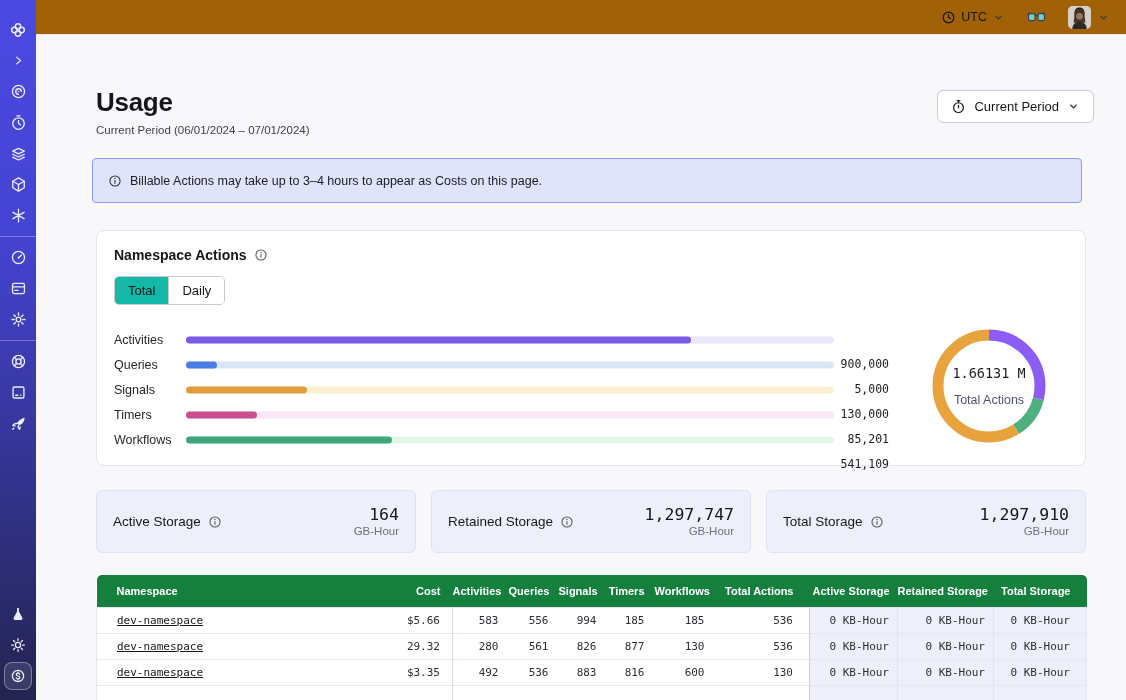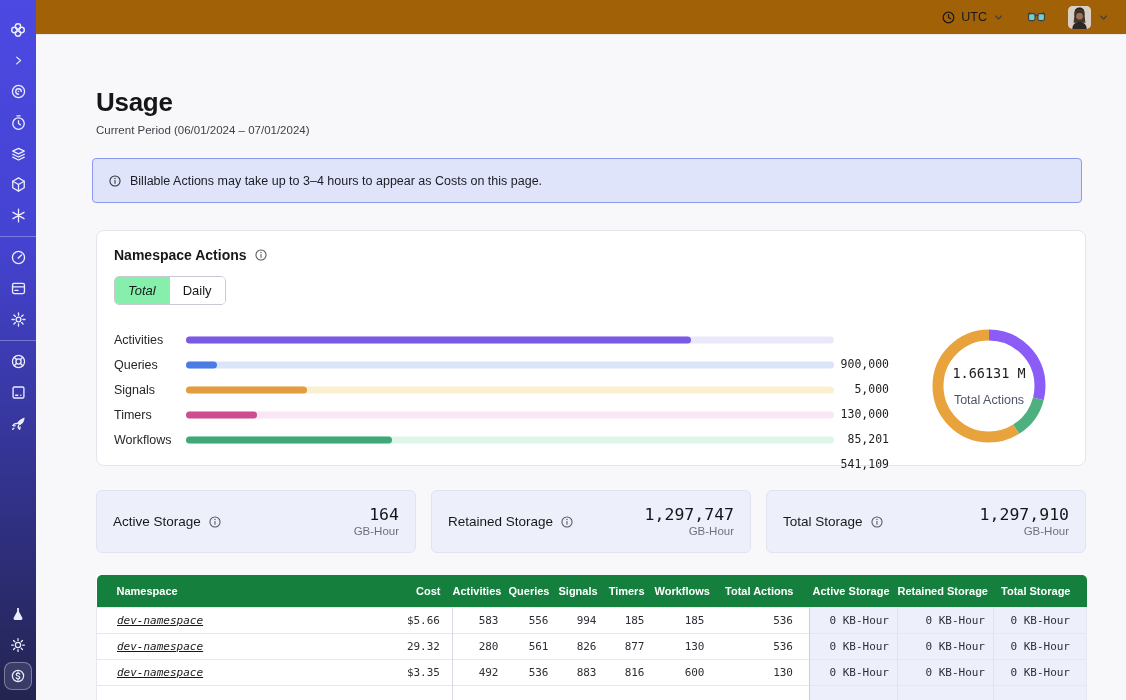--- a/index.html
+++ b/index.html
@@ -254,6 +254,21 @@
   <h1 class="page-title">Usage</h1>
   <div class="page-subtitle">Current Period (06/01/2024 – 07/01/2024)</div>
 
+  <button class="period-btn">
+    <span class="chev">
+      <svg viewBox="0 0 16 16" width="15" height="15" fill="none" stroke="#18181B" stroke-width="1.3" stroke-linecap="round">
+          <circle cx="8" cy="9.2" r="5.2"></circle>
+          <path d="M8 6.9v2.5"></path>
+          <path d="M6.6 1.8h2.8M8 1.8v2.2"></path>
+        </svg>
+    </span>
+    <span>Current Period</span>
+    <span class="chev">
+      <svg viewBox="0 0 16 16" width="13" height="13" fill="none" stroke="#3F3F46" stroke-width="1.5" stroke-linecap="round" stroke-linejoin="round">
+          <polyline points="4.5 6.2,8 9.8,11.5 6.2"></polyline>
+        </svg>
+    </span>
+  </button>
 
   <div class="banner">
     <span class="info-ic">

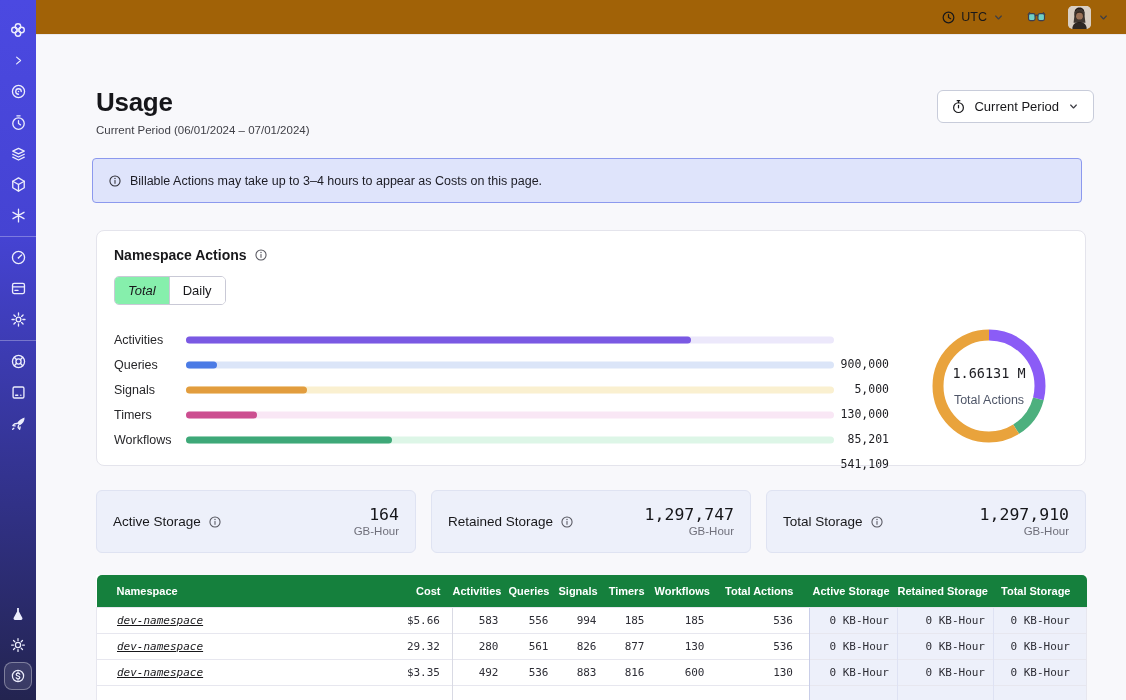--- a/index.html
+++ b/index.html
@@ -48,7 +48,7 @@
   .tabs { position:absolute; left:17px; top:45px; display:inline-flex; border:1px solid #C9C9D6; border-radius:5px; overflow:hidden; background:#fff; }
   .tab { padding:6px 13px; font-size:13px; color:#18181B; background:#fff; cursor:pointer; }
   .tab + .tab { border-left:1px solid #C9C9D6; }
-  .tab.active { background:#86efac;font-style:italic; }
+  .tab.active { background:#14b8a6; }
 
   .bars { position:absolute; left:0; top:96px; width:100%; }
   .bar-row { position:relative; height:25px; }

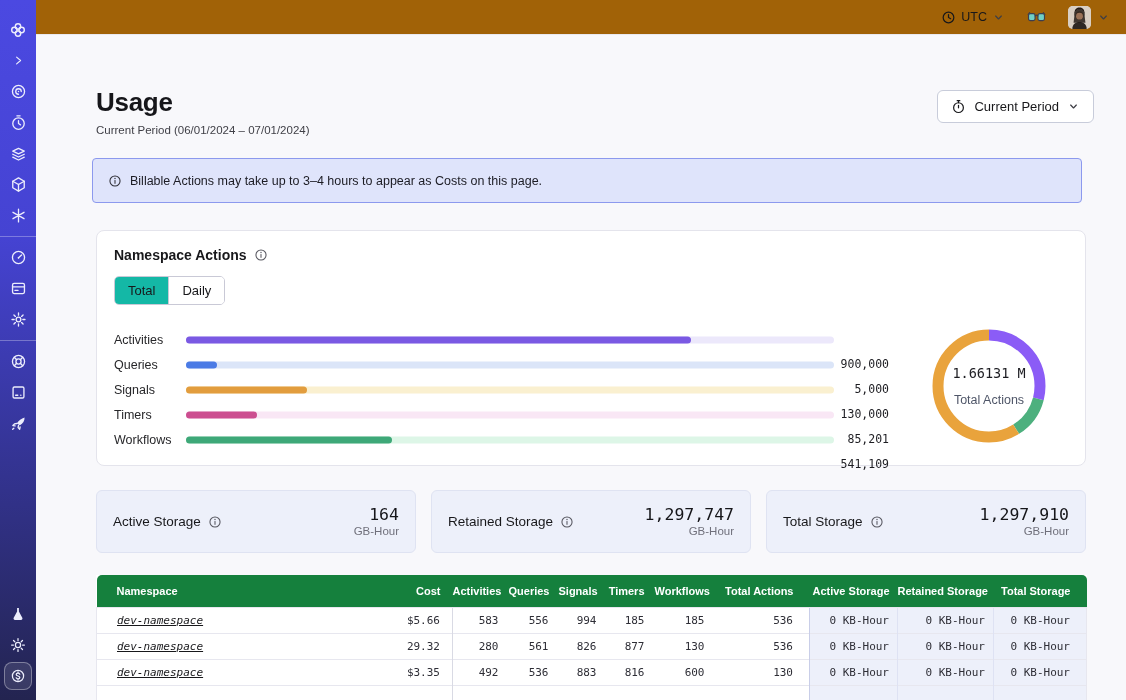--- a/index.html
+++ b/index.html
@@ -89,7 +89,7 @@
   td.storage-first { border-left:1px solid #C9CEE8 !important; }
   td.storage-sep { border-left:1px solid #DEE2F3 !important; }
   td.storage-last { padding-right:16px; }
-  .ns-link { color:#18181B; text-decoration:underline; cursor:pointer;font-style:italic; }
+  .ns-link { color:#18181B; text-decoration:underline; cursor:pointer; }
 </style>
 </head>
 <body>

